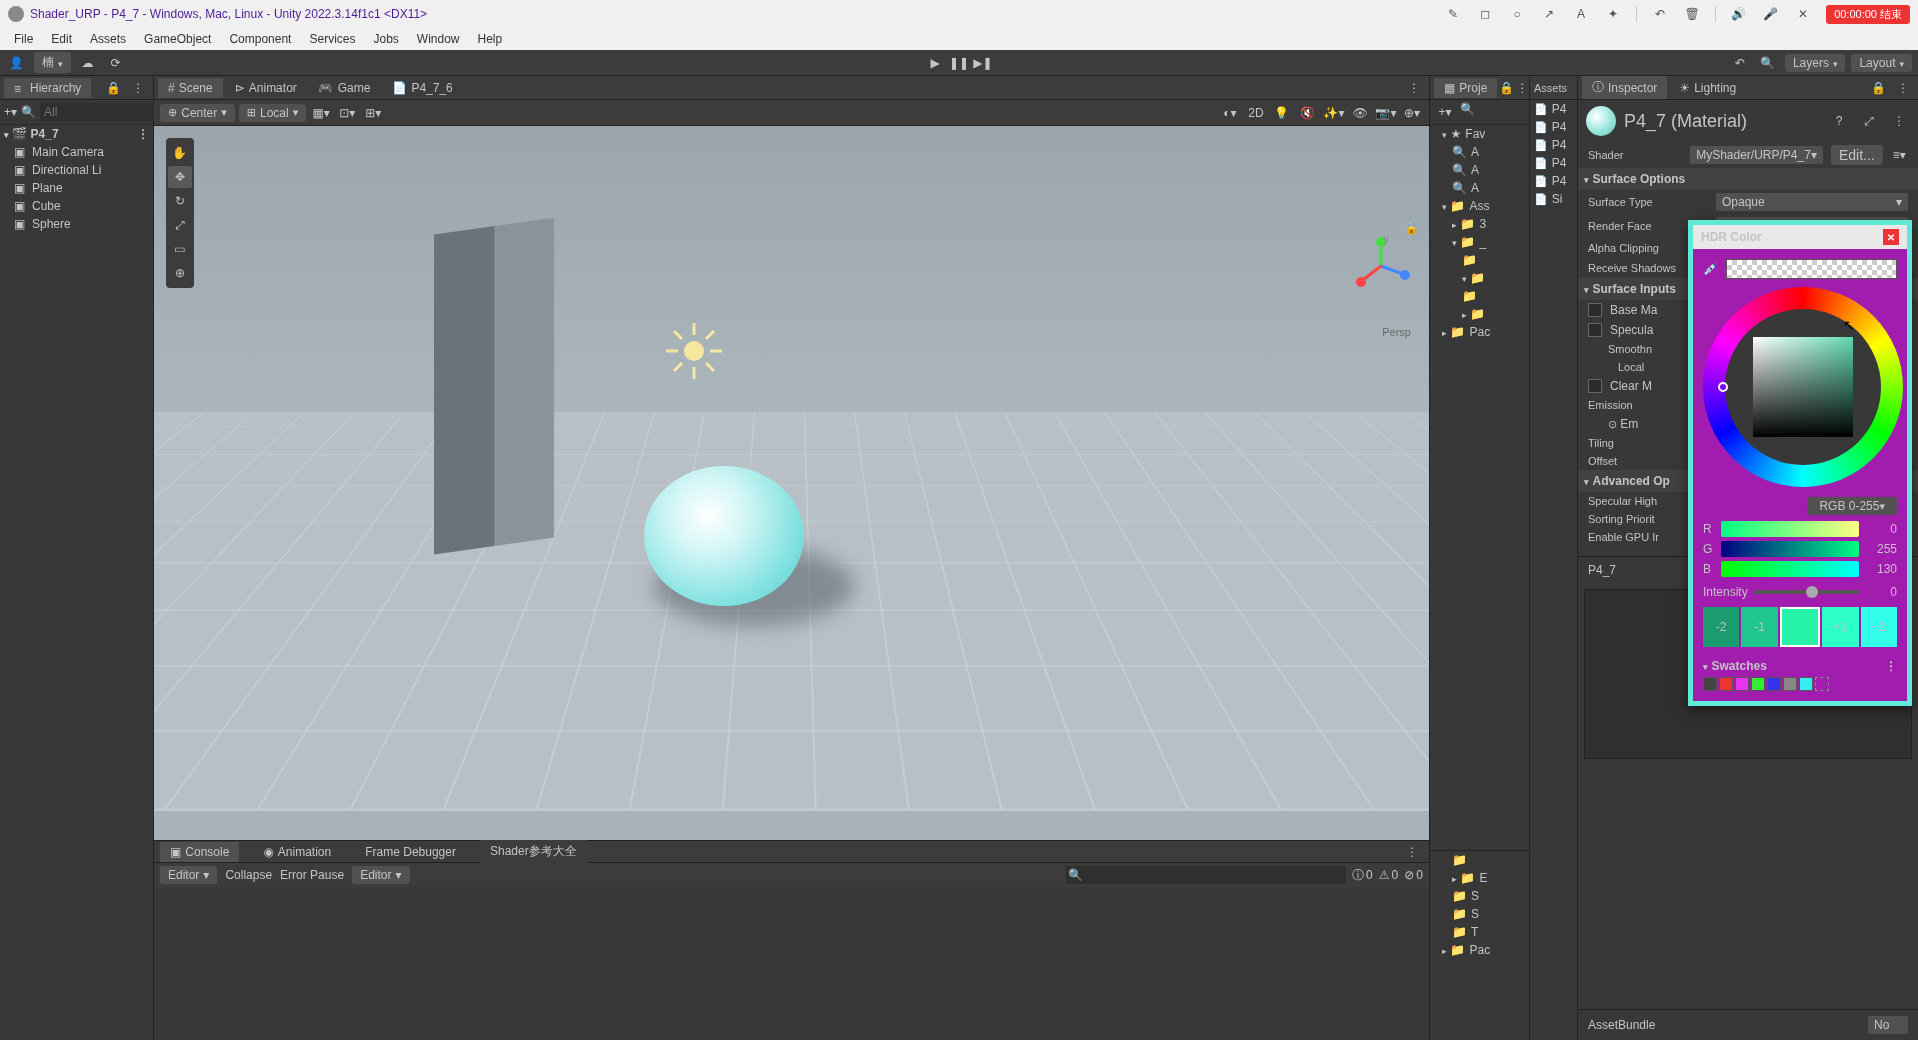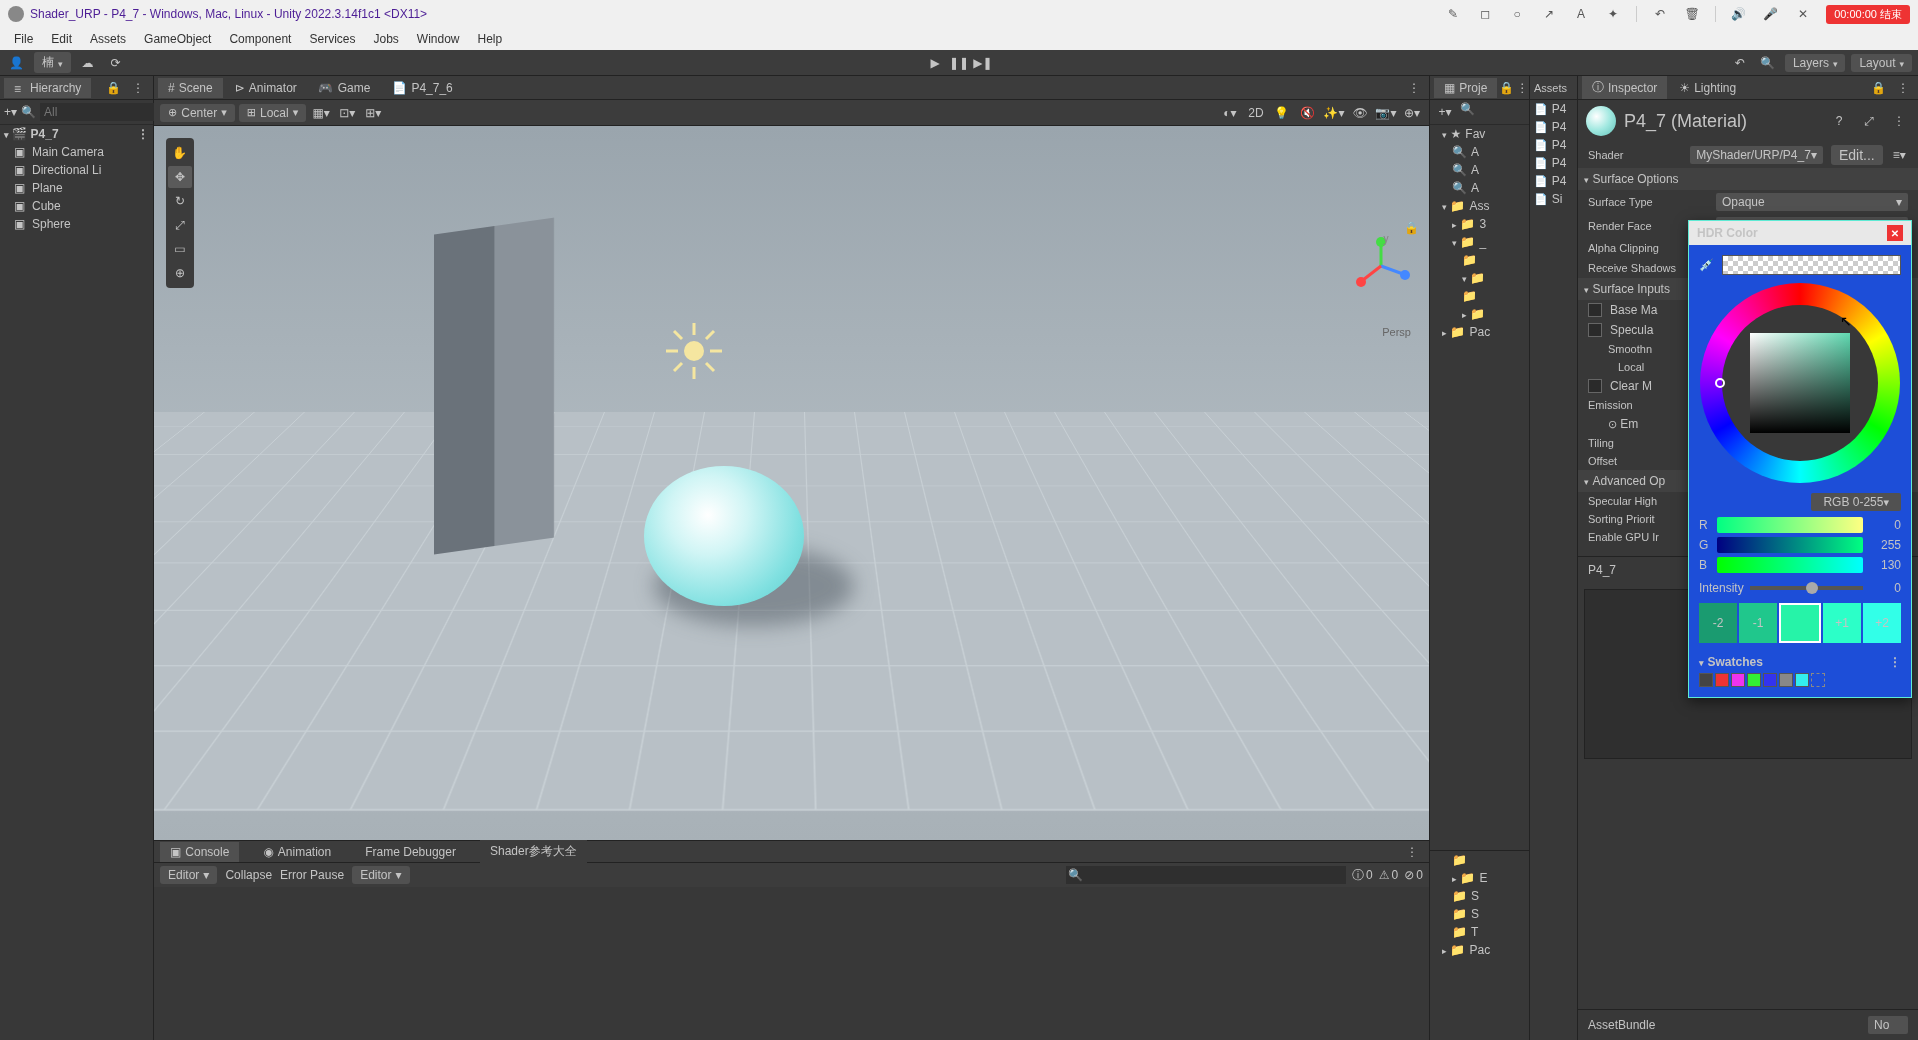--- a/index.html
+++ b/index.html
@@ -62,7 +62,7 @@
 .insp-label { width:120px; font-size:11px; }
 .insp-val { flex:1; }
 .insp-dd { background:#515151; padding:2px 6px; border-radius:2px; font-size:11px; cursor:pointer; display:flex; justify-content:space-between; align-items:center; }
-.sect-hdr { display:flex; align-items:center; gap:4px; padding:4px 6px; font-weight:normal; background:#414141; cursor:pointer; }
+.sect-hdr { display:flex; align-items:center; gap:4px; padding:4px 6px; font-weight:bold; background:#414141; cursor:pointer; }
 .chk { width:14px; height:14px; background:#2a2a2a; border:1px solid #666; display:inline-block; }
 .chk.on::after { content:'✓'; color:#ccc; font-size:10px; display:block; text-align:center; line-height:12px; }
 .hdr-popup { position:absolute; left:110px; top:120px; width:224px; background:#1d4ed8; border:1px solid #5eead4; box-shadow:0 4px 12px rgba(0,0,0,.5); z-index:100; }

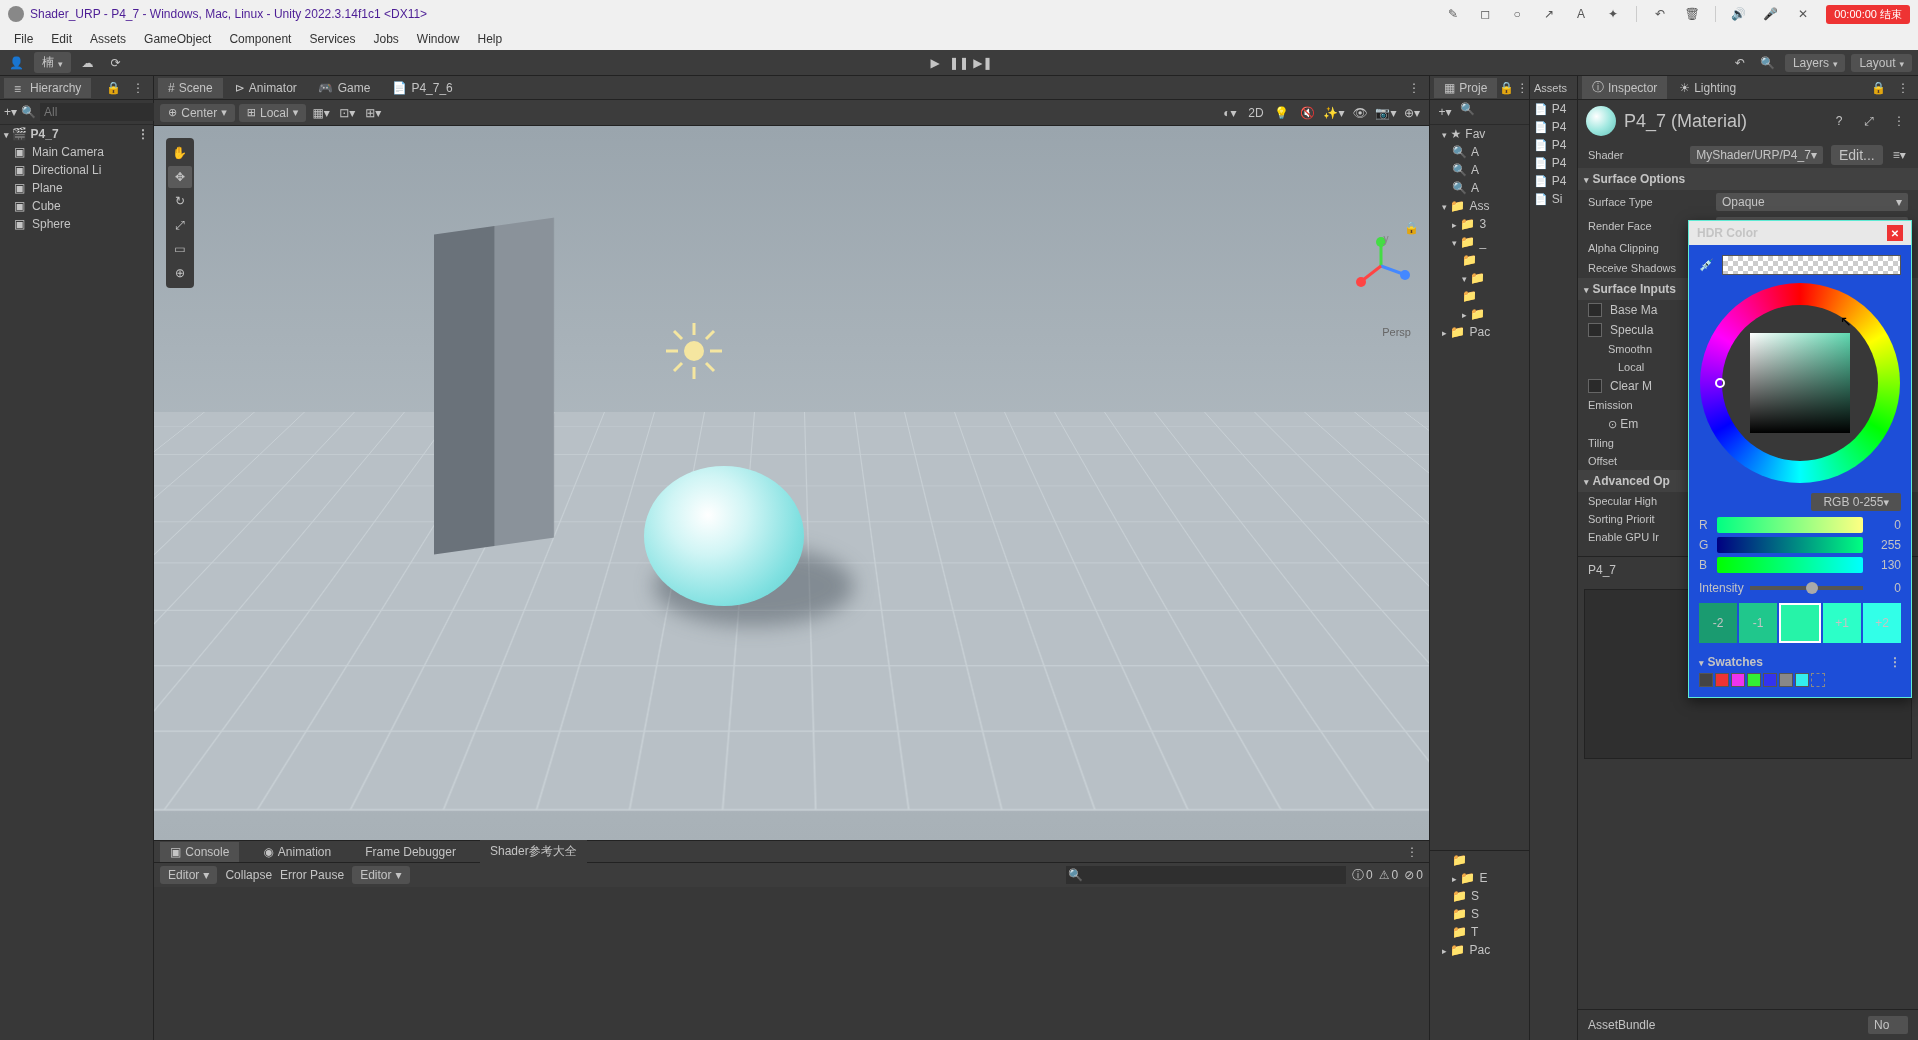--- a/index.html
+++ b/index.html
@@ -65,7 +65,7 @@
 .sect-hdr { display:flex; align-items:center; gap:4px; padding:4px 6px; font-weight:bold; background:#414141; cursor:pointer; }
 .chk { width:14px; height:14px; background:#2a2a2a; border:1px solid #666; display:inline-block; }
 .chk.on::after { content:'✓'; color:#ccc; font-size:10px; display:block; text-align:center; line-height:12px; }
-.hdr-popup { position:absolute; left:110px; top:120px; width:224px; background:#1d4ed8; border:1px solid #5eead4; box-shadow:0 4px 12px rgba(0,0,0,.5); z-index:100; }
+.hdr-popup { position:absolute; left:110px; top:120px; width:224px; background:#a21caf; border:5px solid #5eead4; box-shadow:0 4px 12px rgba(0,0,0,.5); z-index:100; }
 .hdr-title { background:#e8e8e8; color:#333; padding:4px 8px; display:flex; justify-content:space-between; align-items:center; font-weight:bold; }
 .hdr-close { width:16px; height:16px; background:#e33; color:#fff; display:flex; align-items:center; justify-content:center; cursor:pointer; font-size:10px; }
 .hdr-body { padding:10px; }

